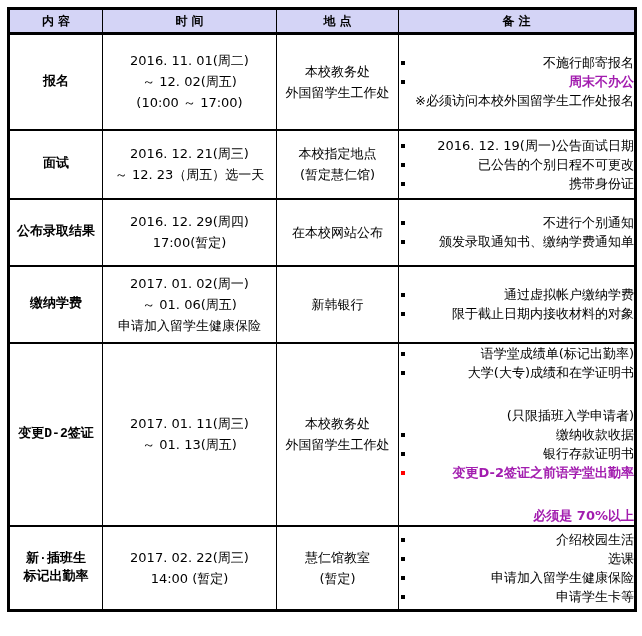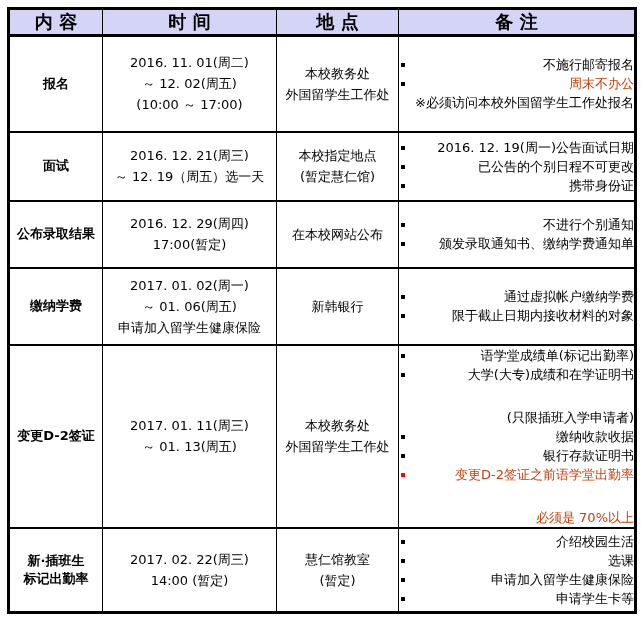--- a/index.html
+++ b/index.html
@@ -25,7 +25,7 @@
     background: #d4d4f6;
     border-left: 1px solid #000000;
     border-bottom: 3px solid #000000;
-    font-size: 18px;
+    font-size: 12px;
     font-weight: bold;
     height: 22px;
     text-align: center;

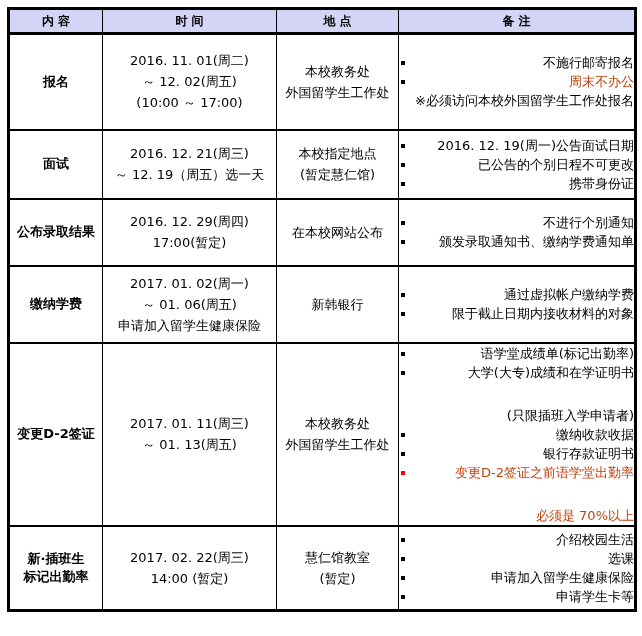--- a/index.html
+++ b/index.html
@@ -44,6 +44,7 @@
     font-size: 14px;
     text-align: center;
     line-height: 18px;
+    font-family: Liberation Mono, monospace;
   }
   td.c-time, td.c-location {
     text-align: center;

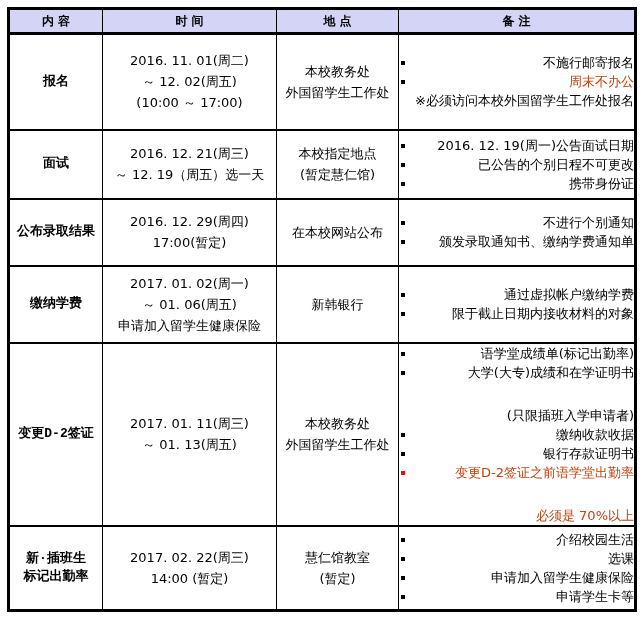--- a/index.html
+++ b/index.html
@@ -58,7 +58,7 @@
   .note { position: relative; padding-left: 0; }
   .note.has-bullet { padding-left: 12px; }
   .note.indent { padding-left: 12px; margin-top: 24px; }
-  .note.red-text { color: #c2410c; font-weight: normal; }
+  .note.red-text { color: #a21caf; font-weight: bold; }
   .bullet {
     position: absolute;
     left: 2px;

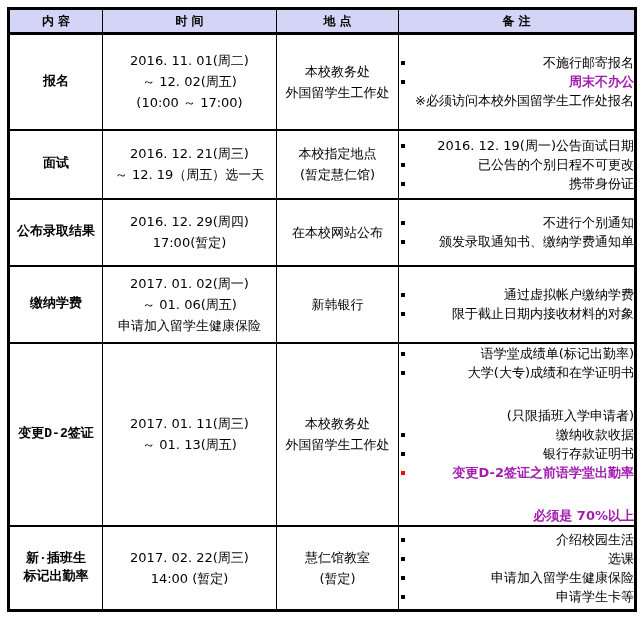--- a/index.html
+++ b/index.html
@@ -114,7 +114,7 @@
           </td>
           <td class="c-time">
             <div>2016. 12. 21(周三)</div>
-            <div>～ 12. 19（周五）选一天</div>
+            <div>～ 12. 23（周五）选一天</div>
           </td>
           <td class="c-location">
             <div>本校指定地点</div>

